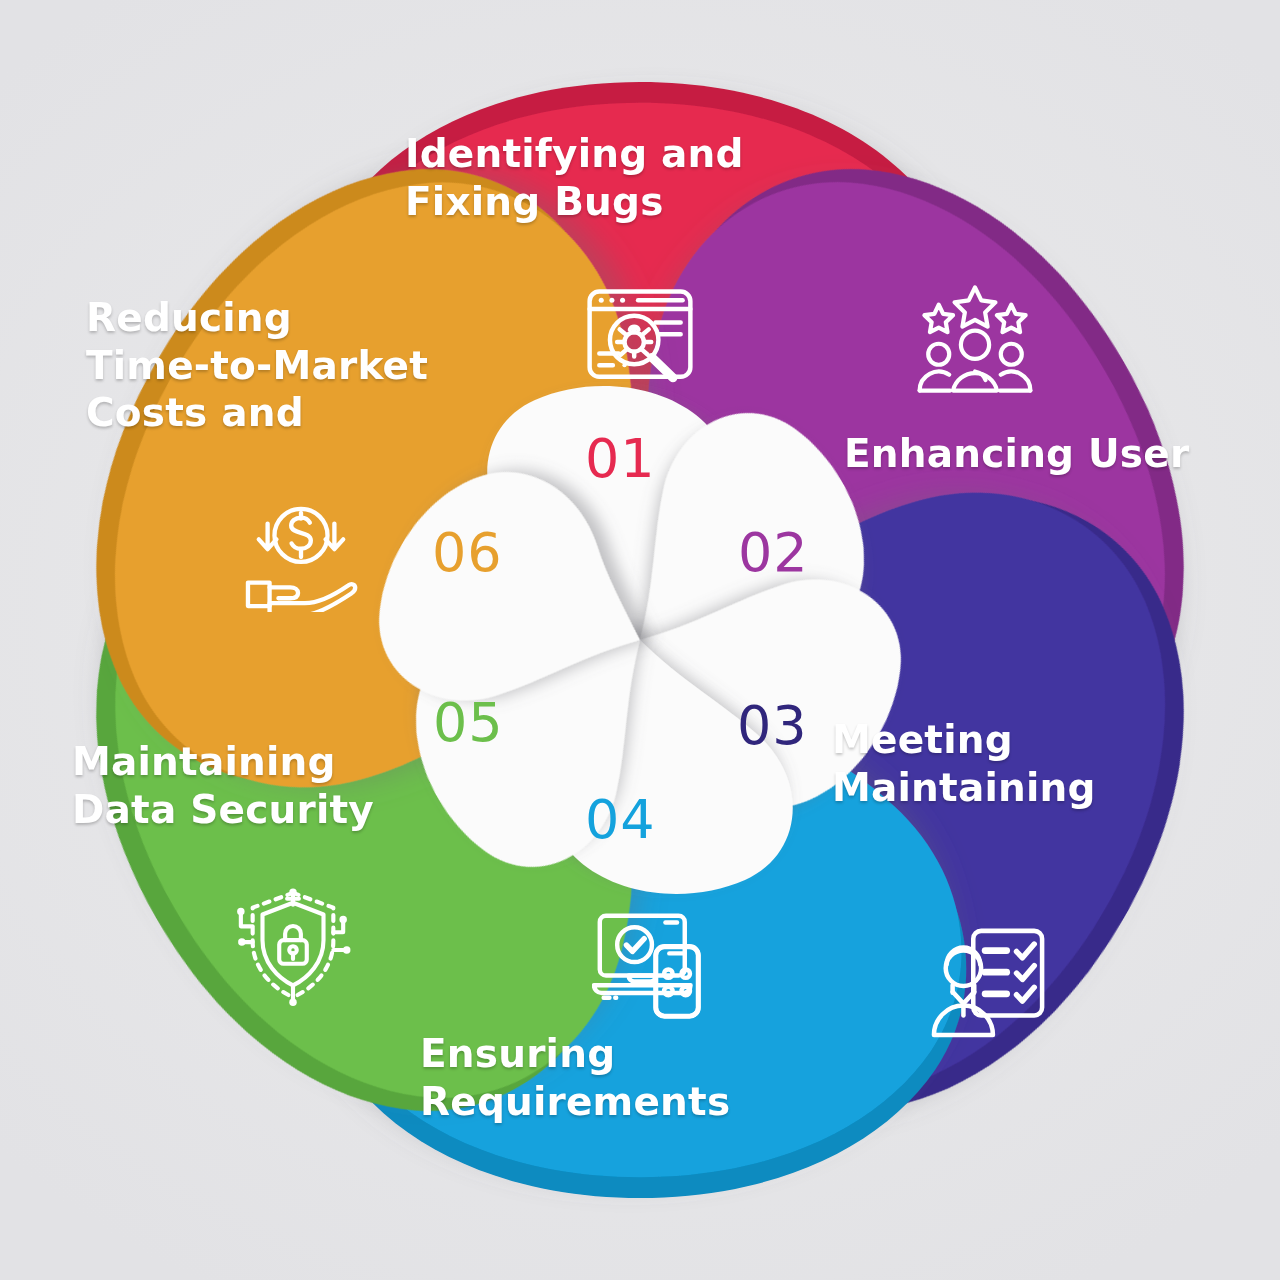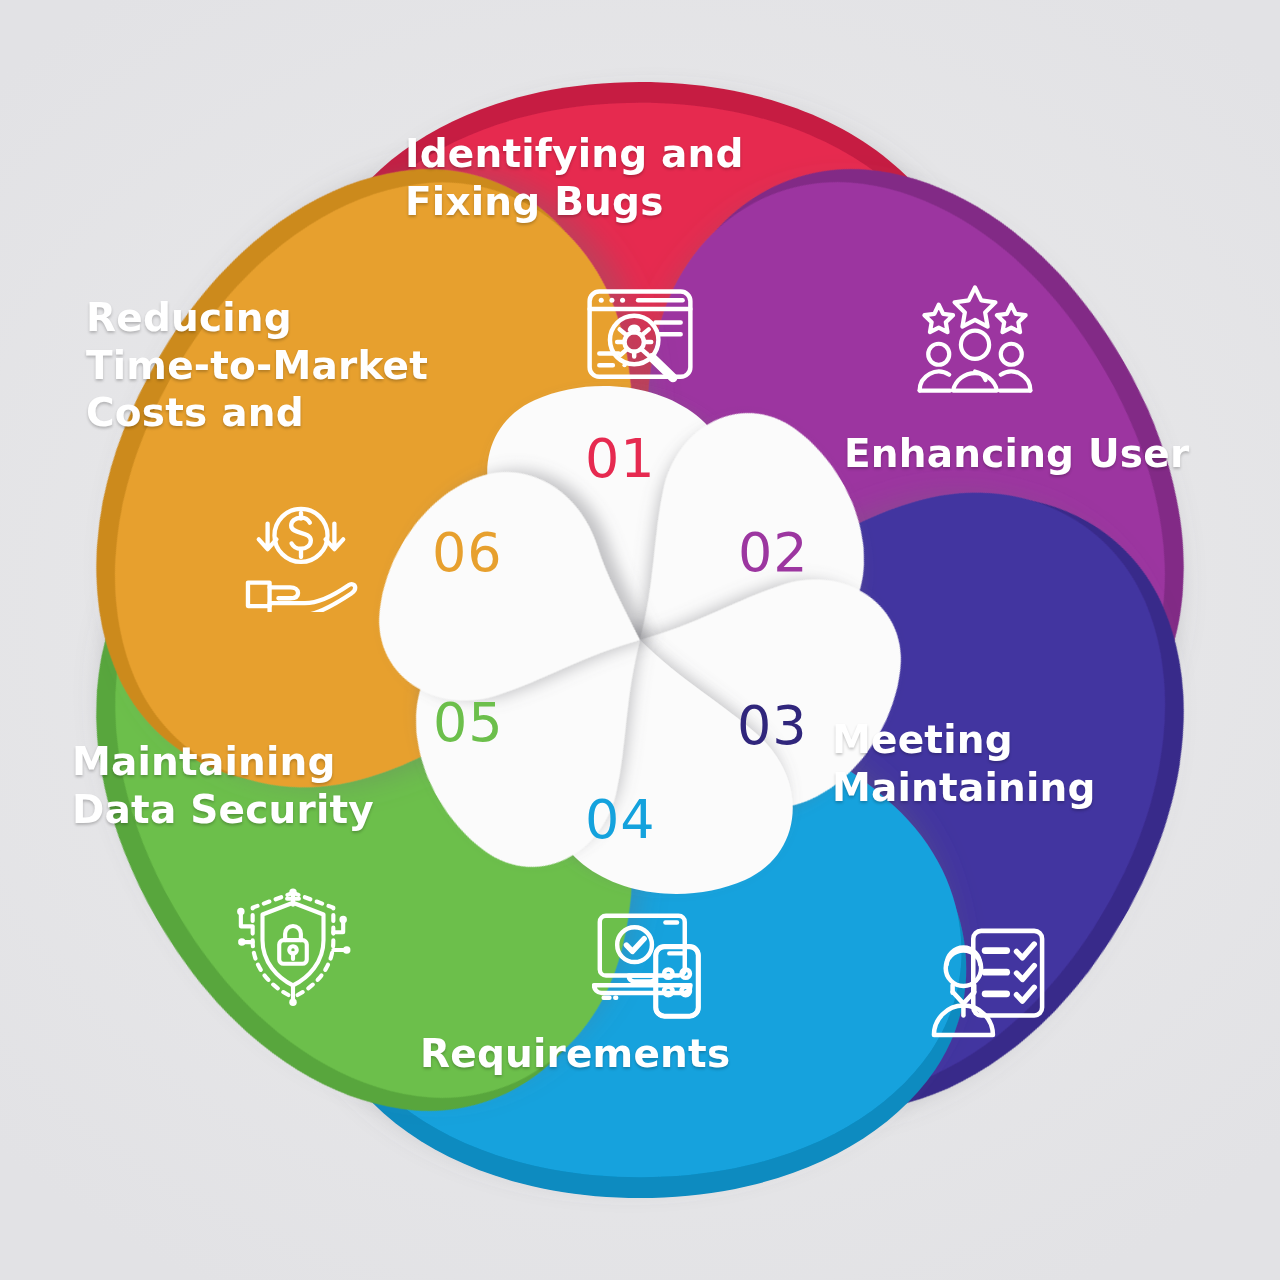--- a/index.html
+++ b/index.html
@@ -199,6 +199,7 @@
     </svg>
   </div>
   <div class="petal-label" style="left:420px;top:1030px;width:440px;">
+    <div>Ensuring</div>
     <div>Requirements</div>
   </div>
 

